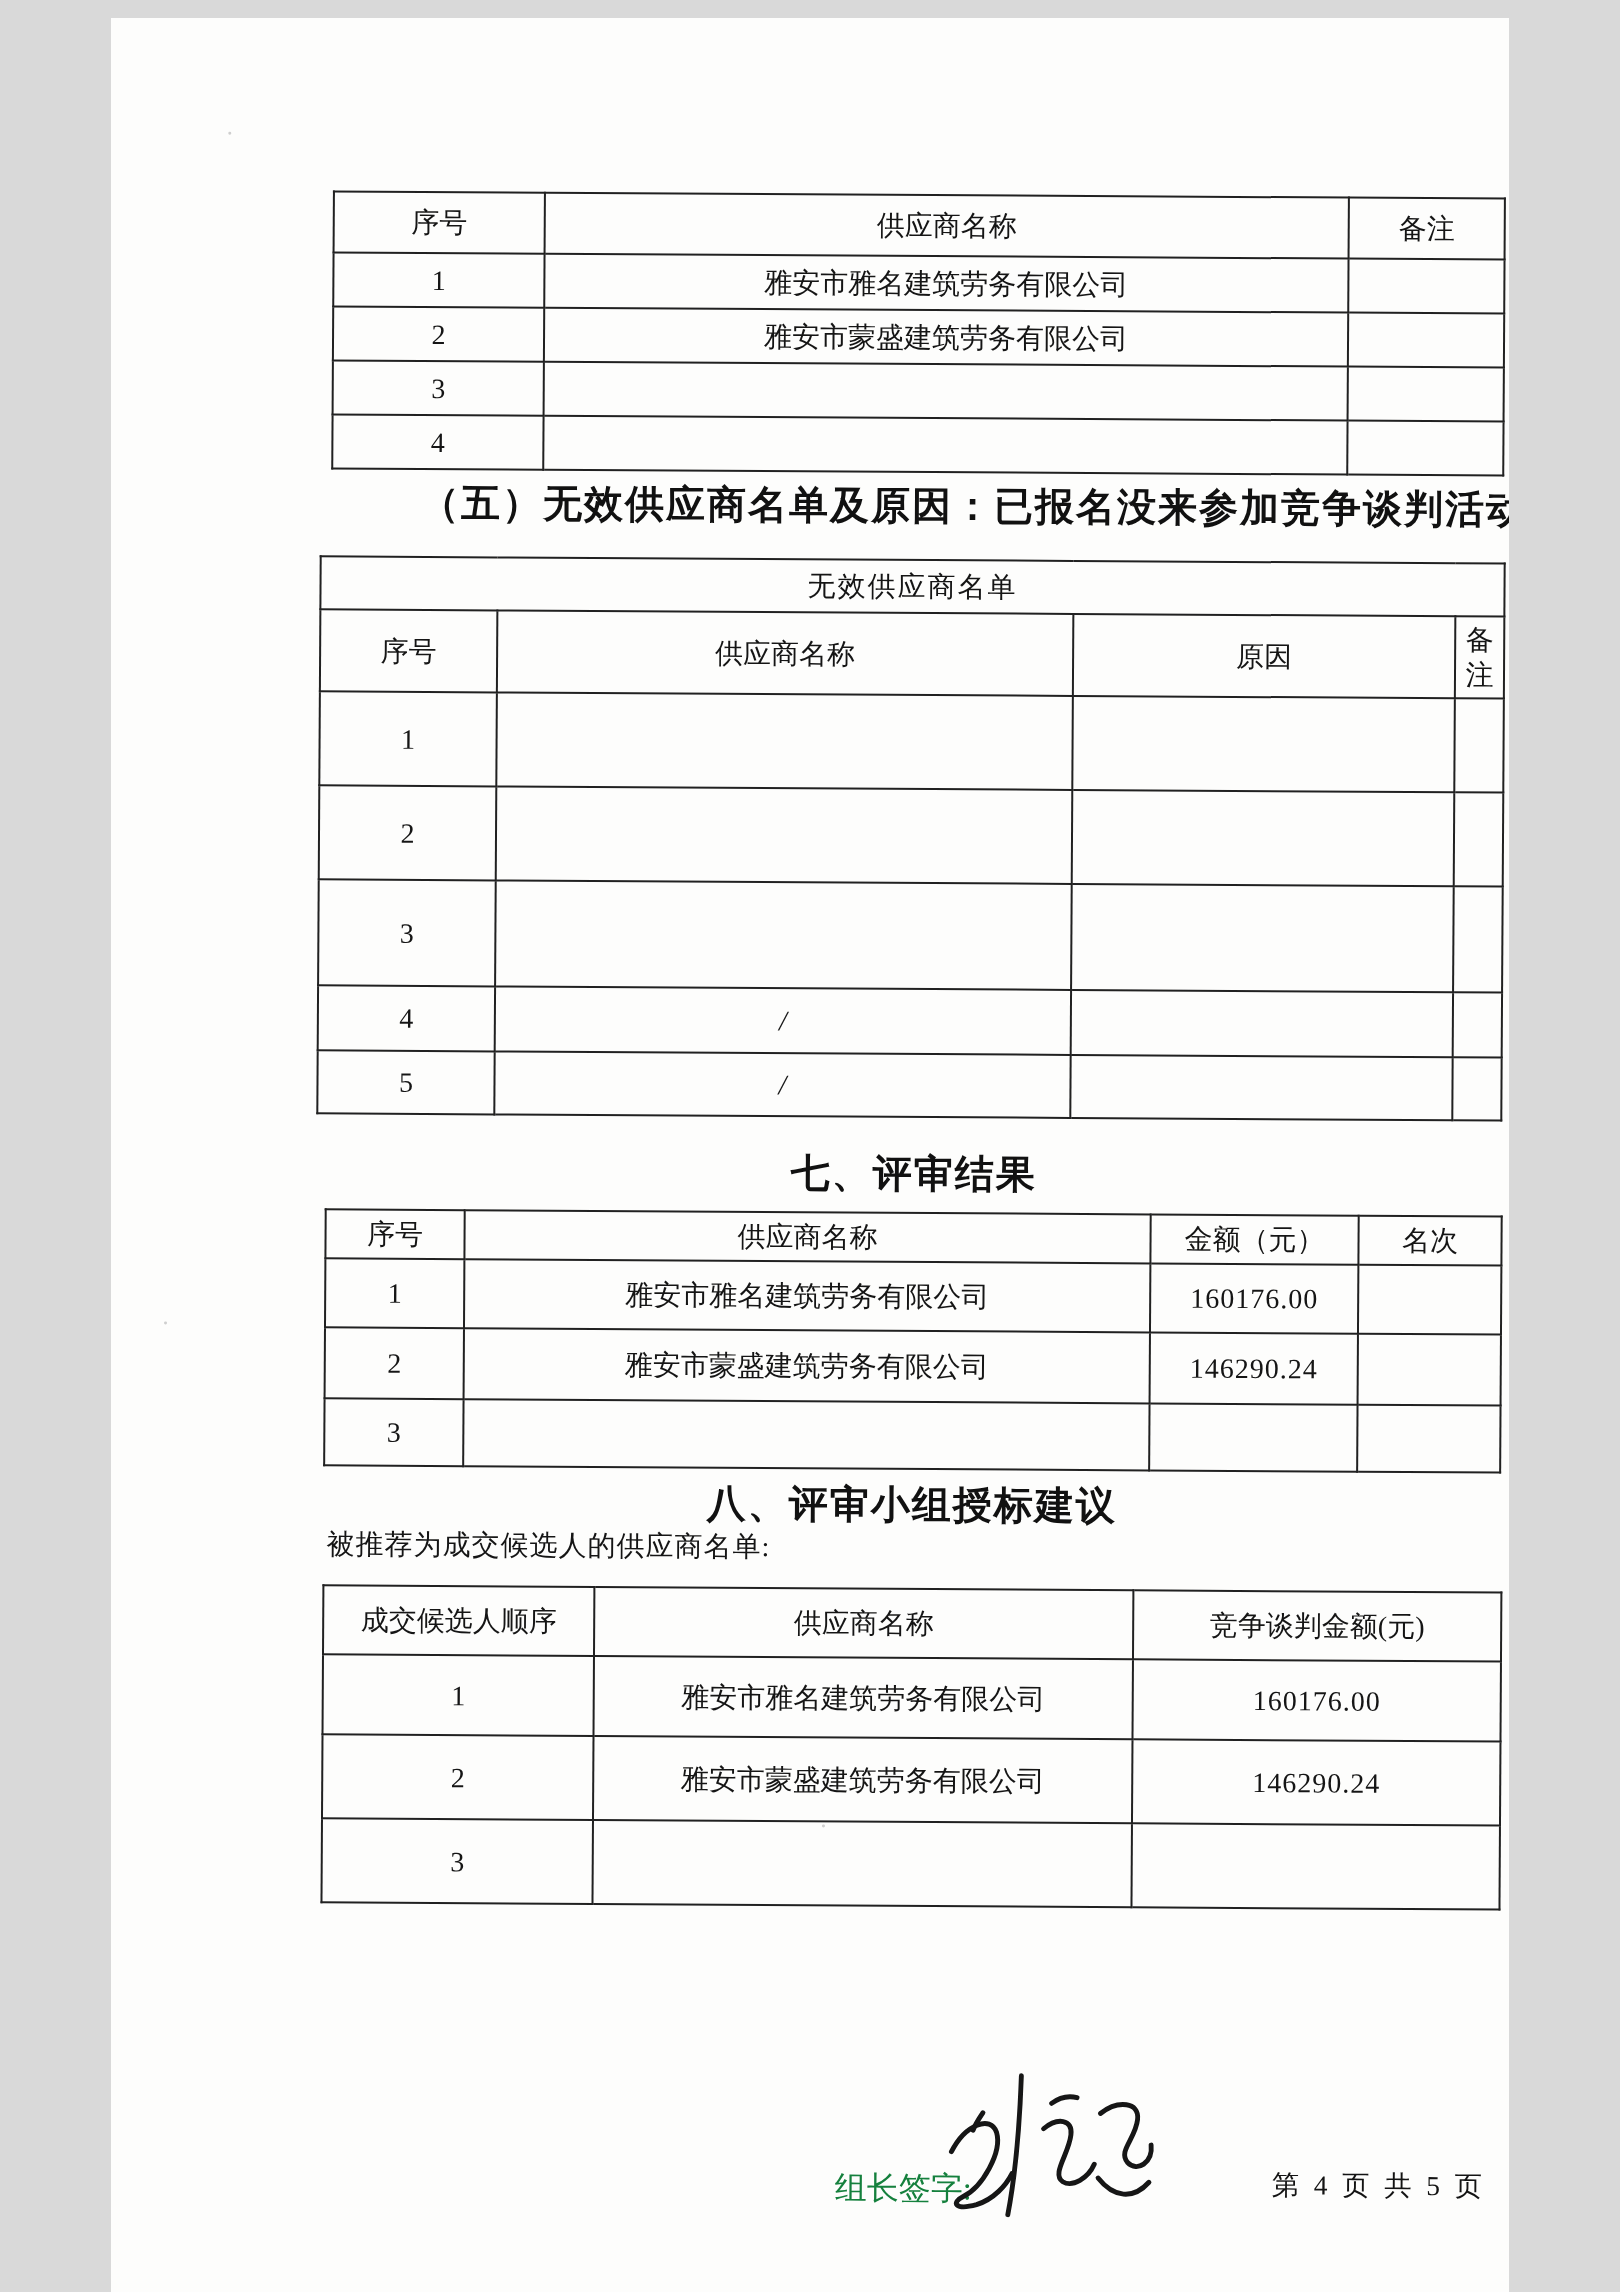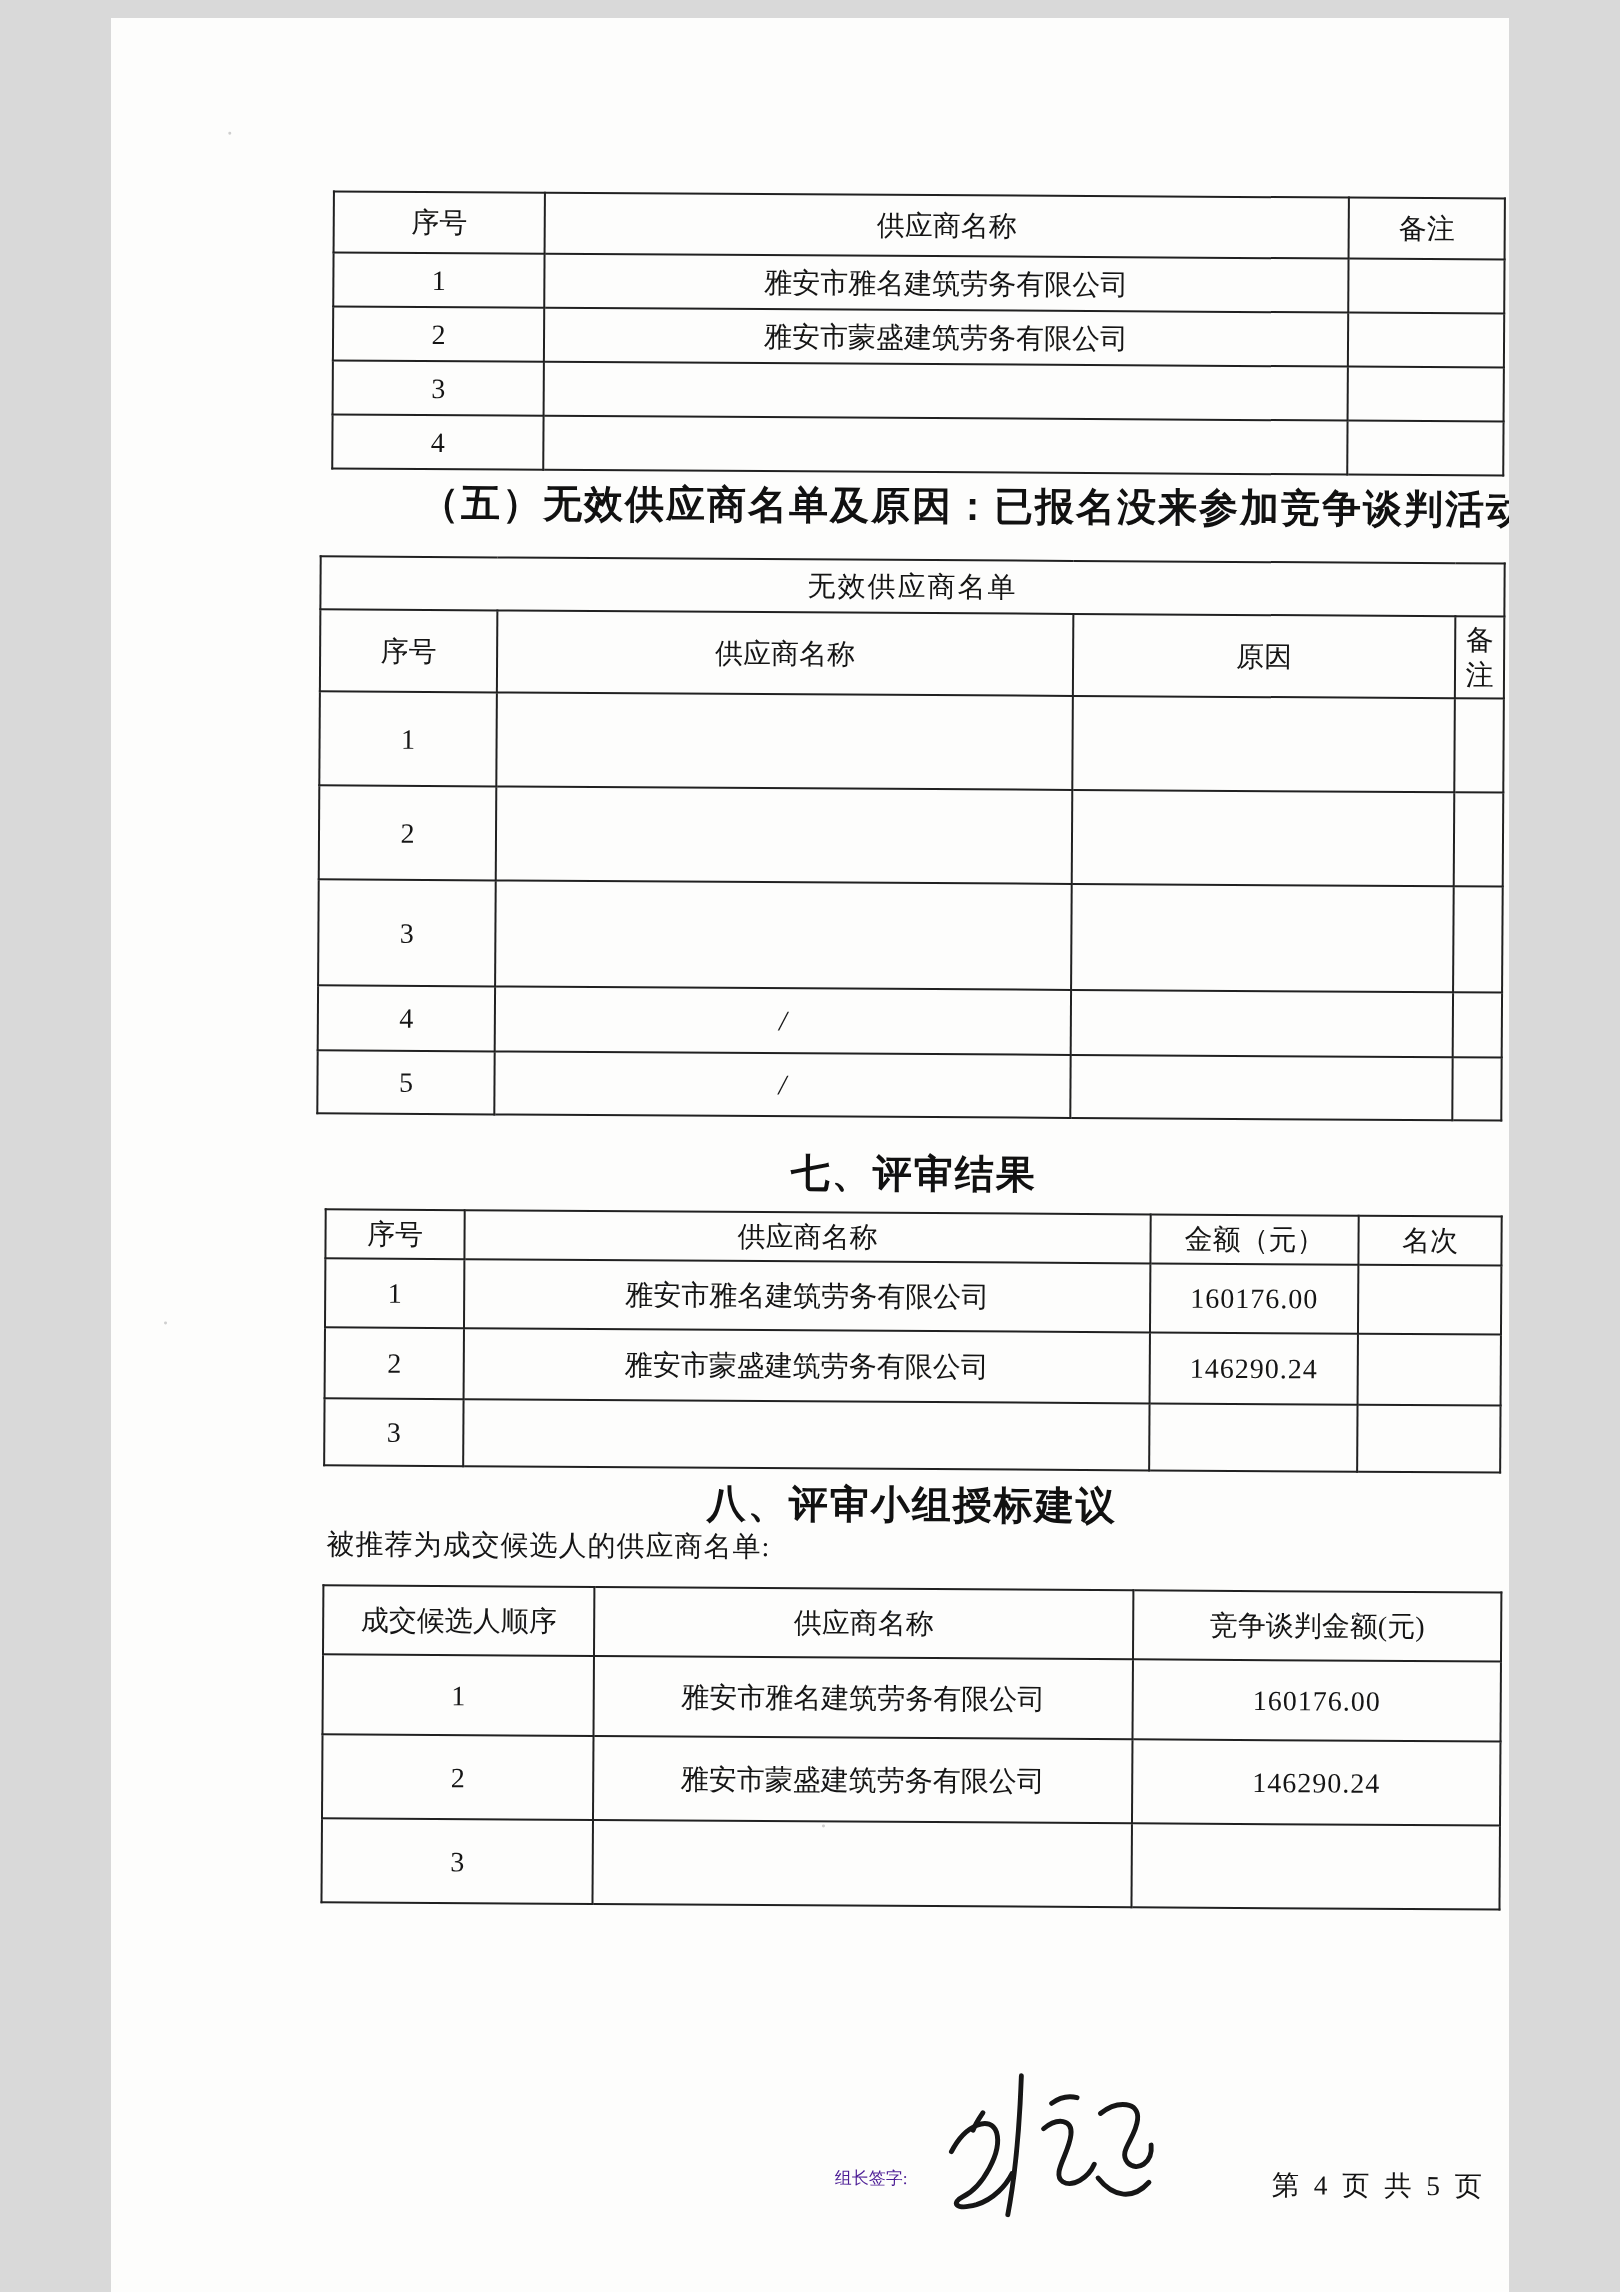--- a/index.html
+++ b/index.html
@@ -45,7 +45,7 @@
     font-family:"Liberation Serif","DejaVu Serif",serif;
   }
 
-  .footer-label{position:absolute;left:737px;top:2147px;font-size:17px;color:#4c1d95;}
+  .footer-label{position:absolute;left:737px;top:2147px;font-size:32px;color:#15803d;}
   .page-info{position:absolute;left:1174px;top:2145px;font-size:27.4px;letter-spacing:3.9px;color:#131313;}
   .signature{position:absolute;left:828px;top:2047px;width:230px;height:167px;}
 

